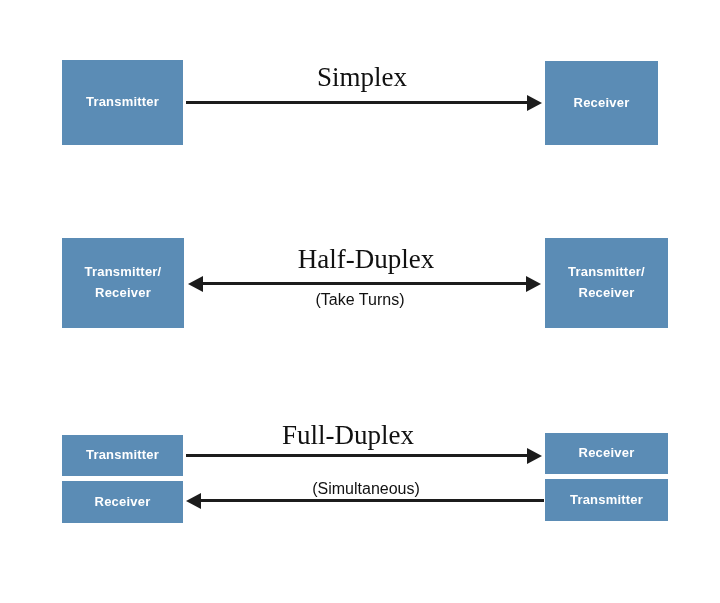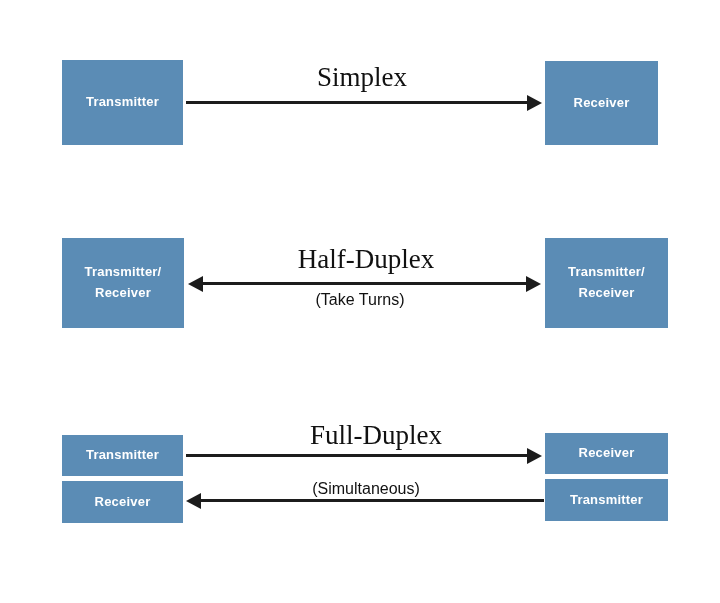--- a/index.html
+++ b/index.html
@@ -97,7 +97,7 @@
   .hd-sub    { left: 360px; top: 291px; }
 
   
-  .fd-title       { left: 376px; top: 420px; }
+  .fd-title       { left: 348px; top: 420px; }
   .fd-left-top    { left: 62px;  top: 435px; width: 121px; height: 41px; }
   .fd-left-bottom { left: 62px;  top: 481px; width: 121px; height: 42px; }
   .fd-right-top   { left: 545px; top: 433px; width: 123px; height: 41px; }

